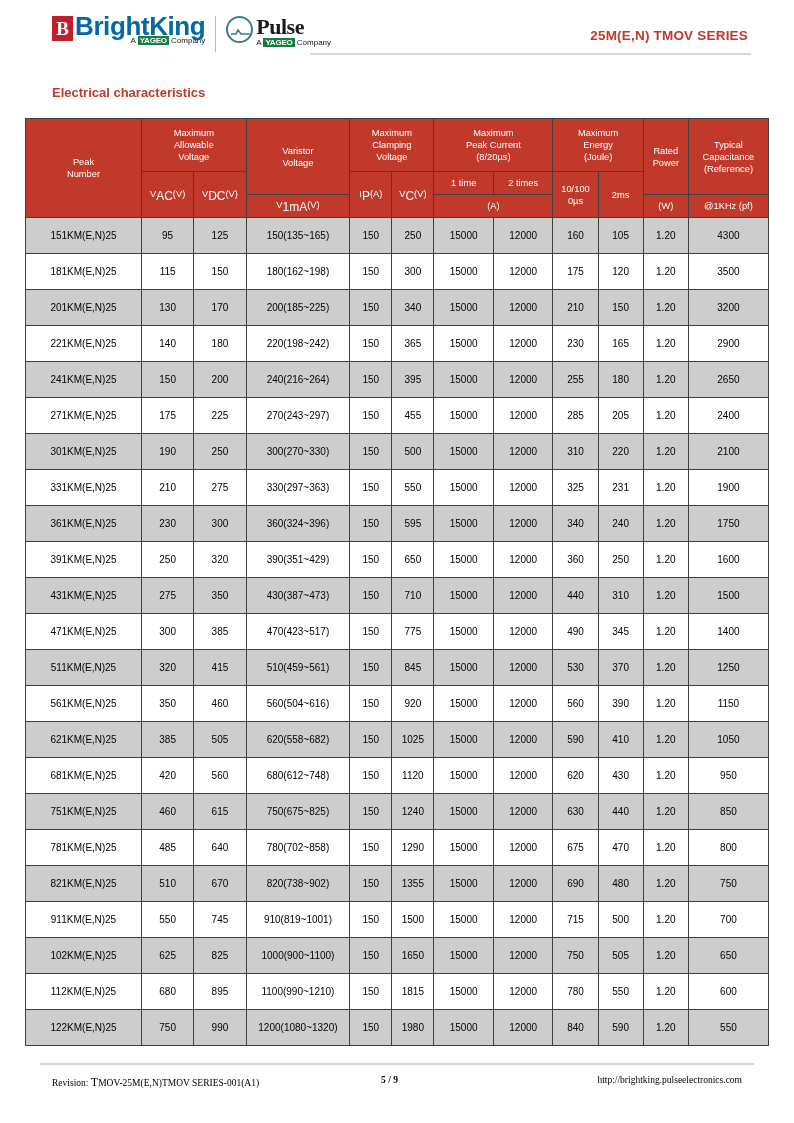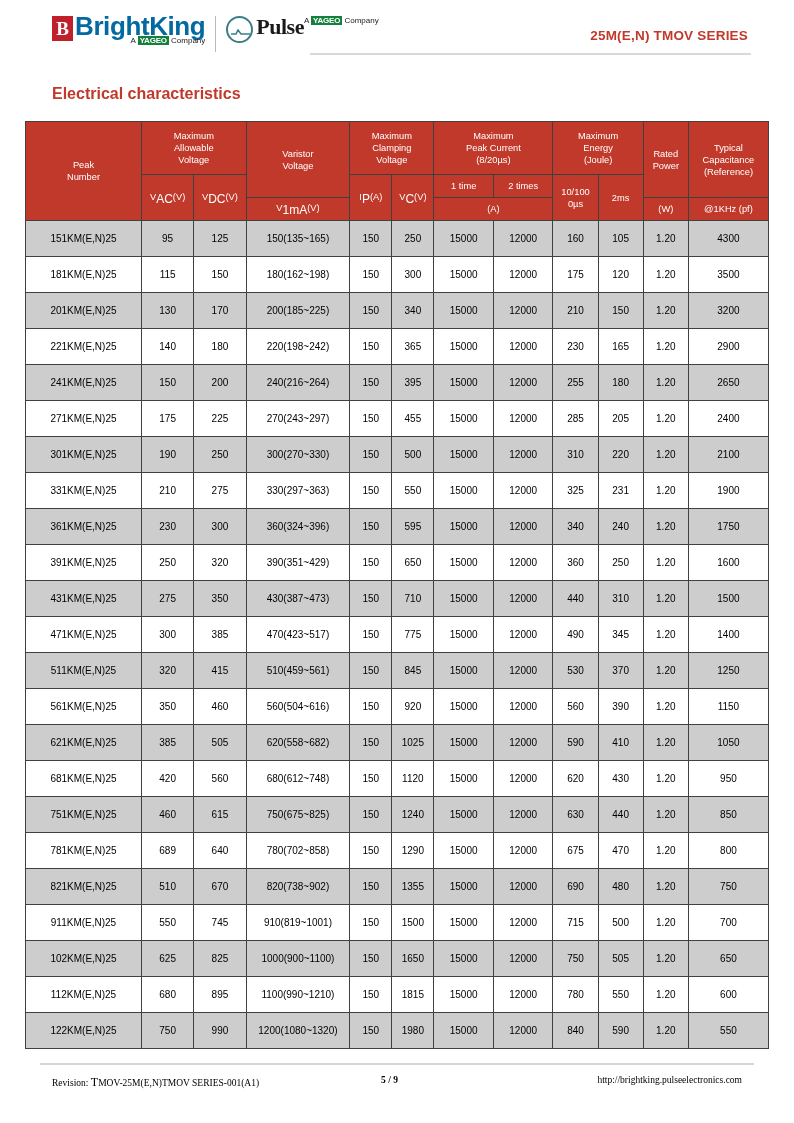--- a/index.html
+++ b/index.html
@@ -93,7 +93,7 @@
     width: 19px;
     height: 6px;
   }
-  .pulse-text-wrap { display: flex; flex-direction: row; }
+  .pulse-text-wrap { display: flex; flex-direction: column; }
   .pulse-name {
     font-size: 22px;
     font-weight: bold;

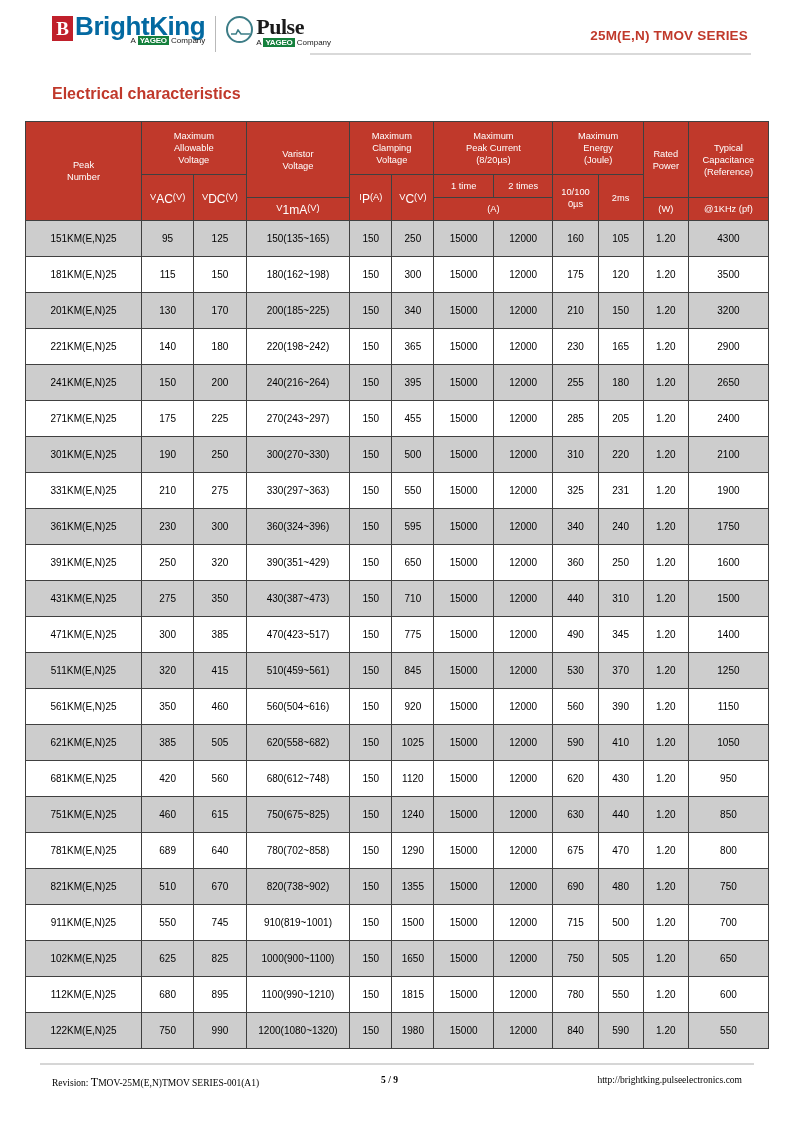--- a/index.html
+++ b/index.html
@@ -130,7 +130,7 @@
   
   .section-title {
     margin: 23px 0 0 52px;
-    font-size: 16px;
+    font-size: 13px;
     font-weight: bold;
     color: #C0392B;
   }

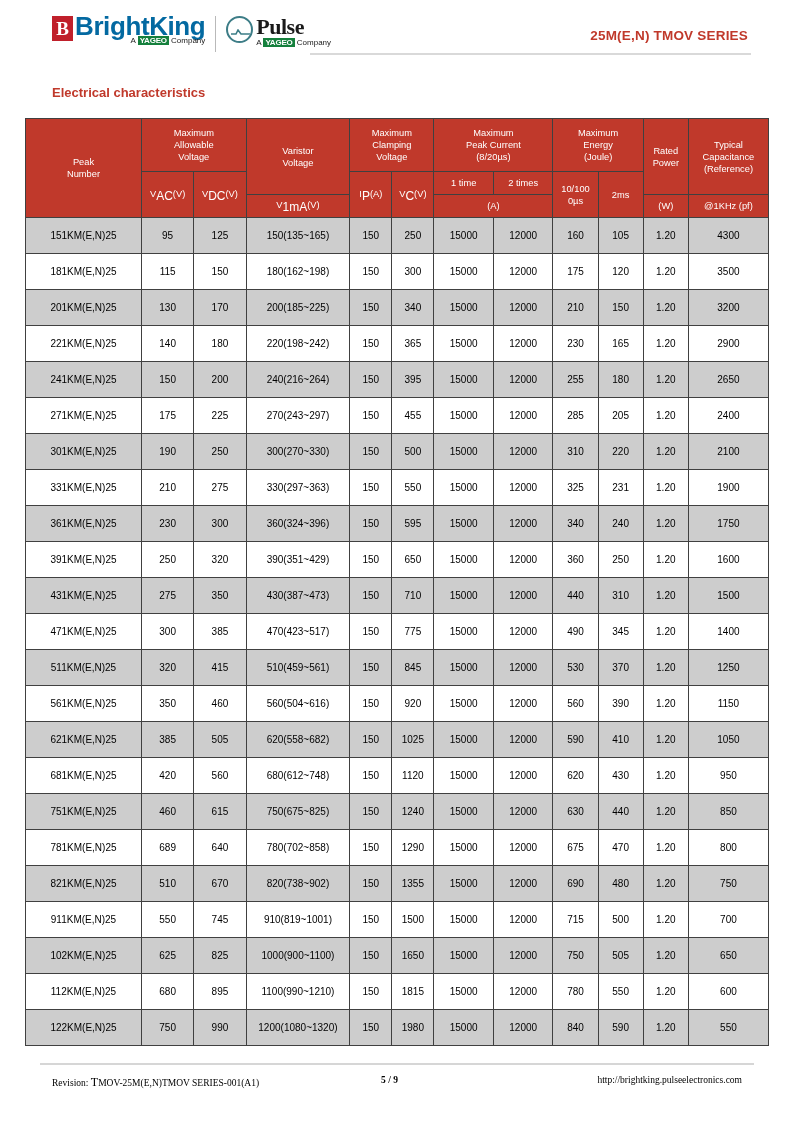--- a/index.html
+++ b/index.html
@@ -569,7 +569,7 @@
         </tr>
         <tr>
           <td class="part">781KM(E,N)25</td>
-          <td>689</td>
+          <td>485</td>
           <td>640</td>
           <td>780(702~858)</td>
           <td>150</td>

